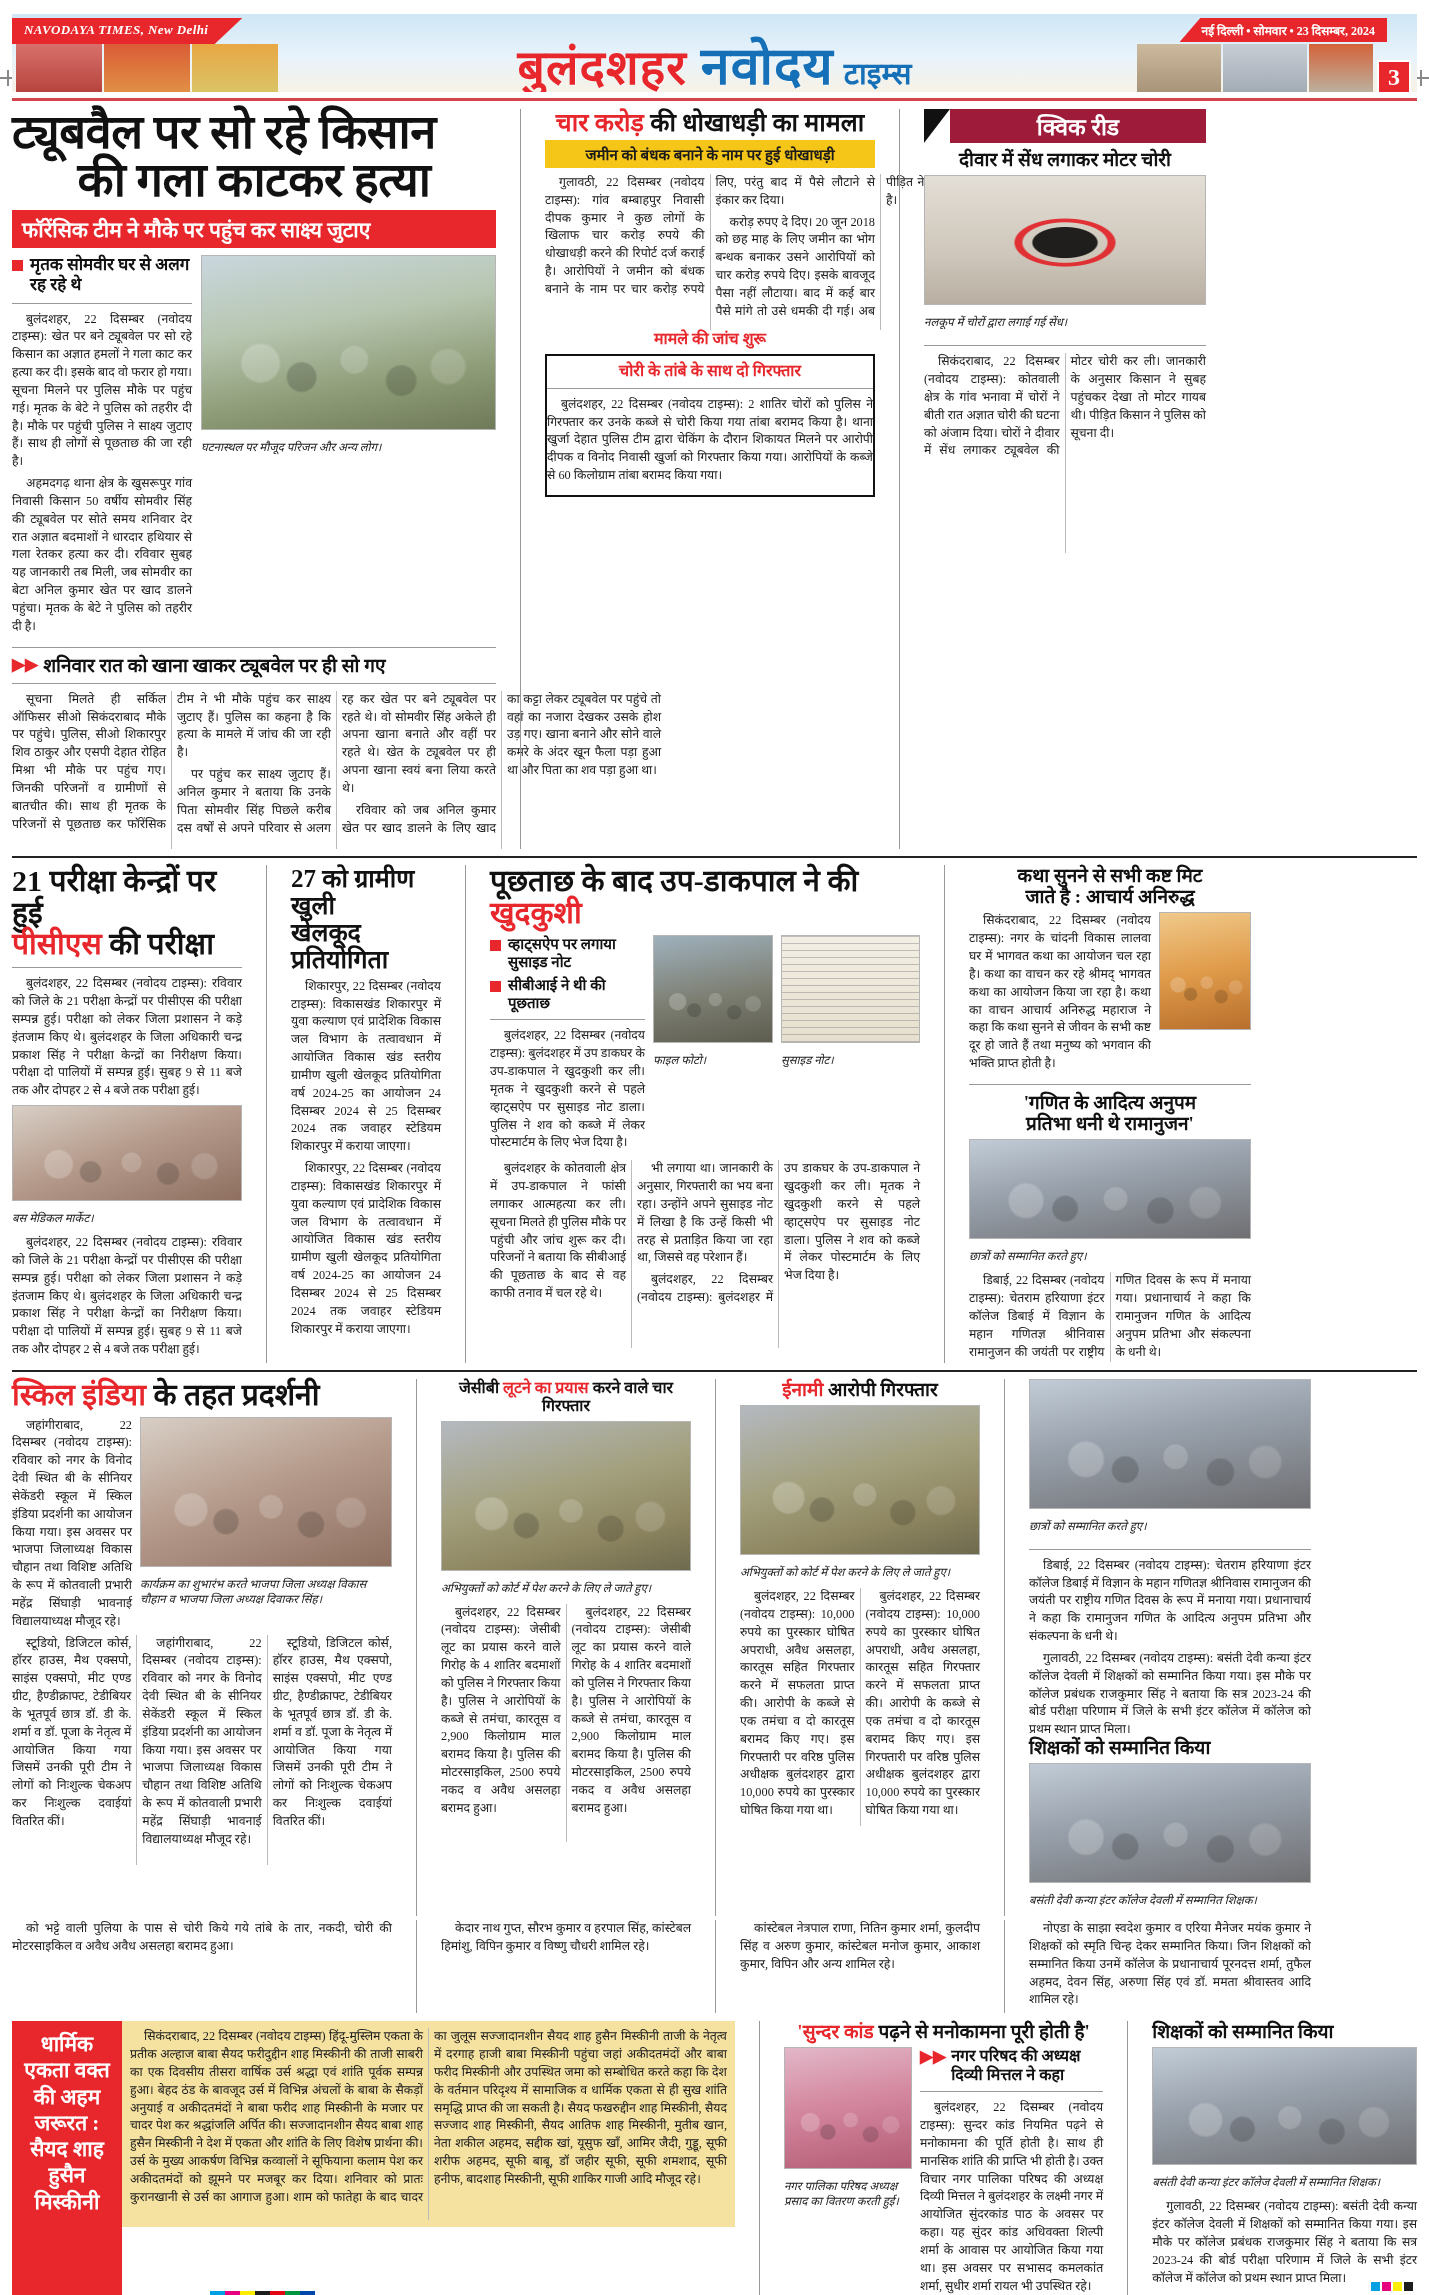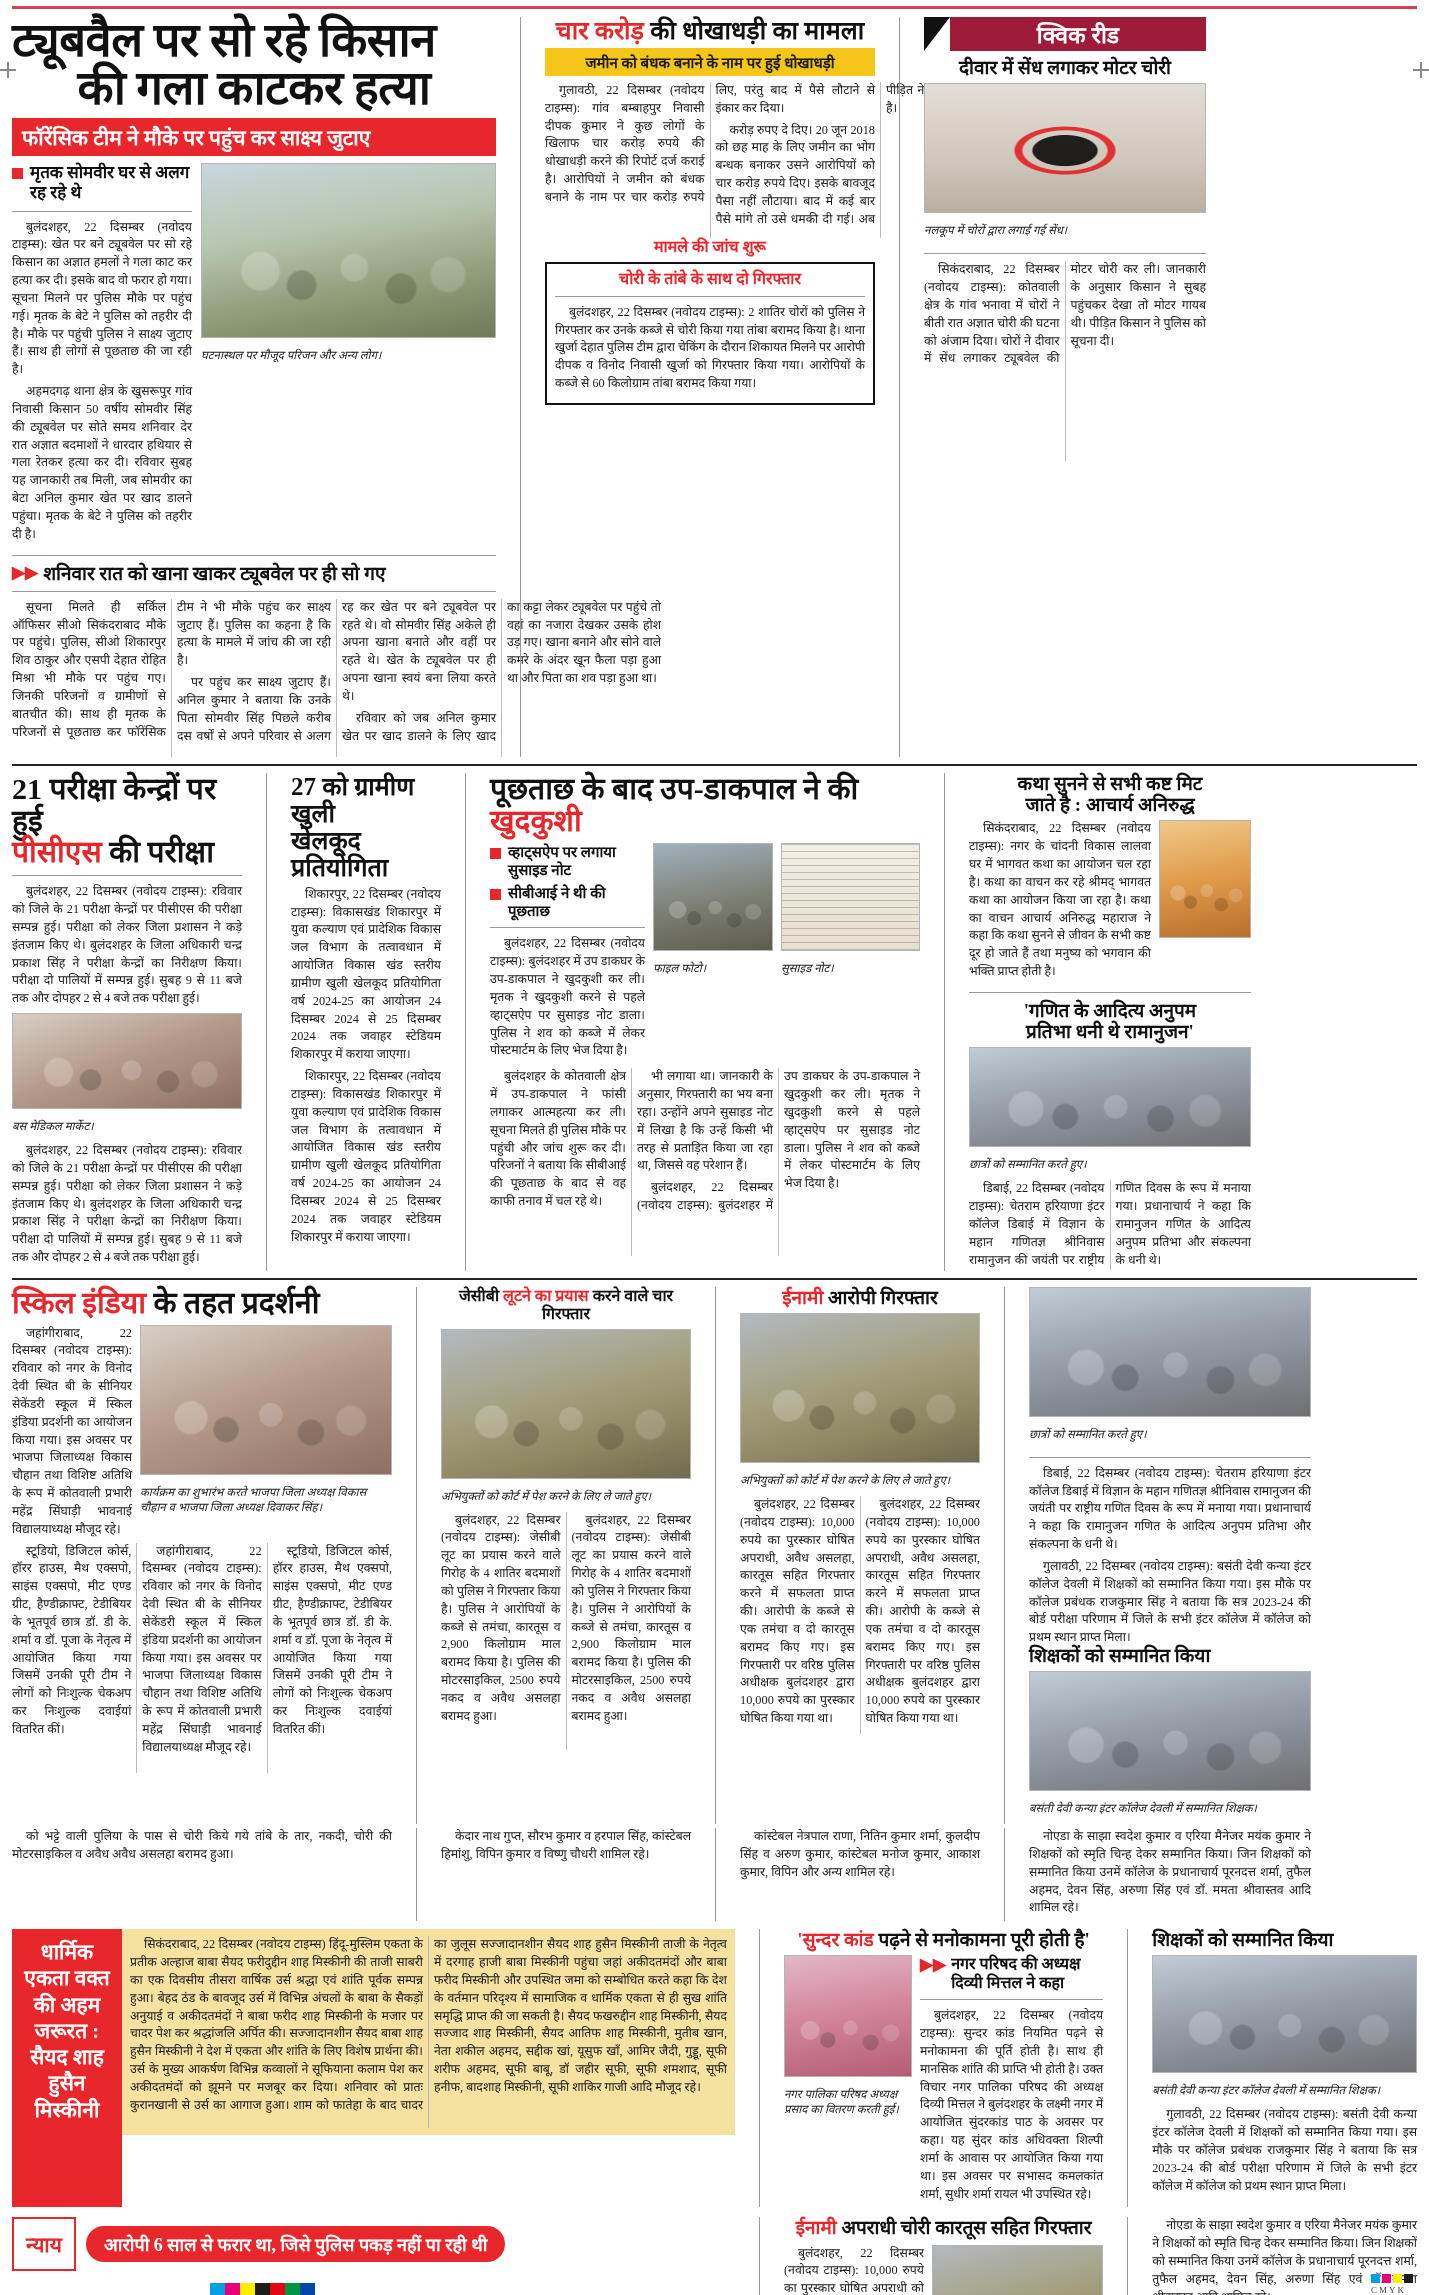--- a/index.html
+++ b/index.html
@@ -162,6 +162,22 @@
   <div class="crop" style="left:0;top:56px;"></div>
   <div class="crop" style="right:0;top:56px;"></div>
 
+  <div class="masthead">
+    <div class="mh-photo p1"></div>
+    <div class="mh-photo p2"></div>
+    <div class="mh-photo p3"></div>
+    <div class="mh-photo p4"></div>
+    <div class="mh-photo p5"></div>
+    <div class="mh-photo p6"></div>
+    <div class="mh-flag">NAVODAYA TIMES, New Delhi</div>
+    <div class="mh-date">नई दिल्ली • सोमवार • 23 दिसम्बर, 2024</div>
+    <div class="mh-title">
+      <span class="mh-t1">बुलंदशहर</span>
+      <span class="mh-t2">नवोदय</span>
+      <span class="mh-t3">टाइम्स</span>
+    </div>
+    <div class="mh-pagebox">3</div>
+  </div>
   <div class="rule-red"></div>
 
   <div class="row">

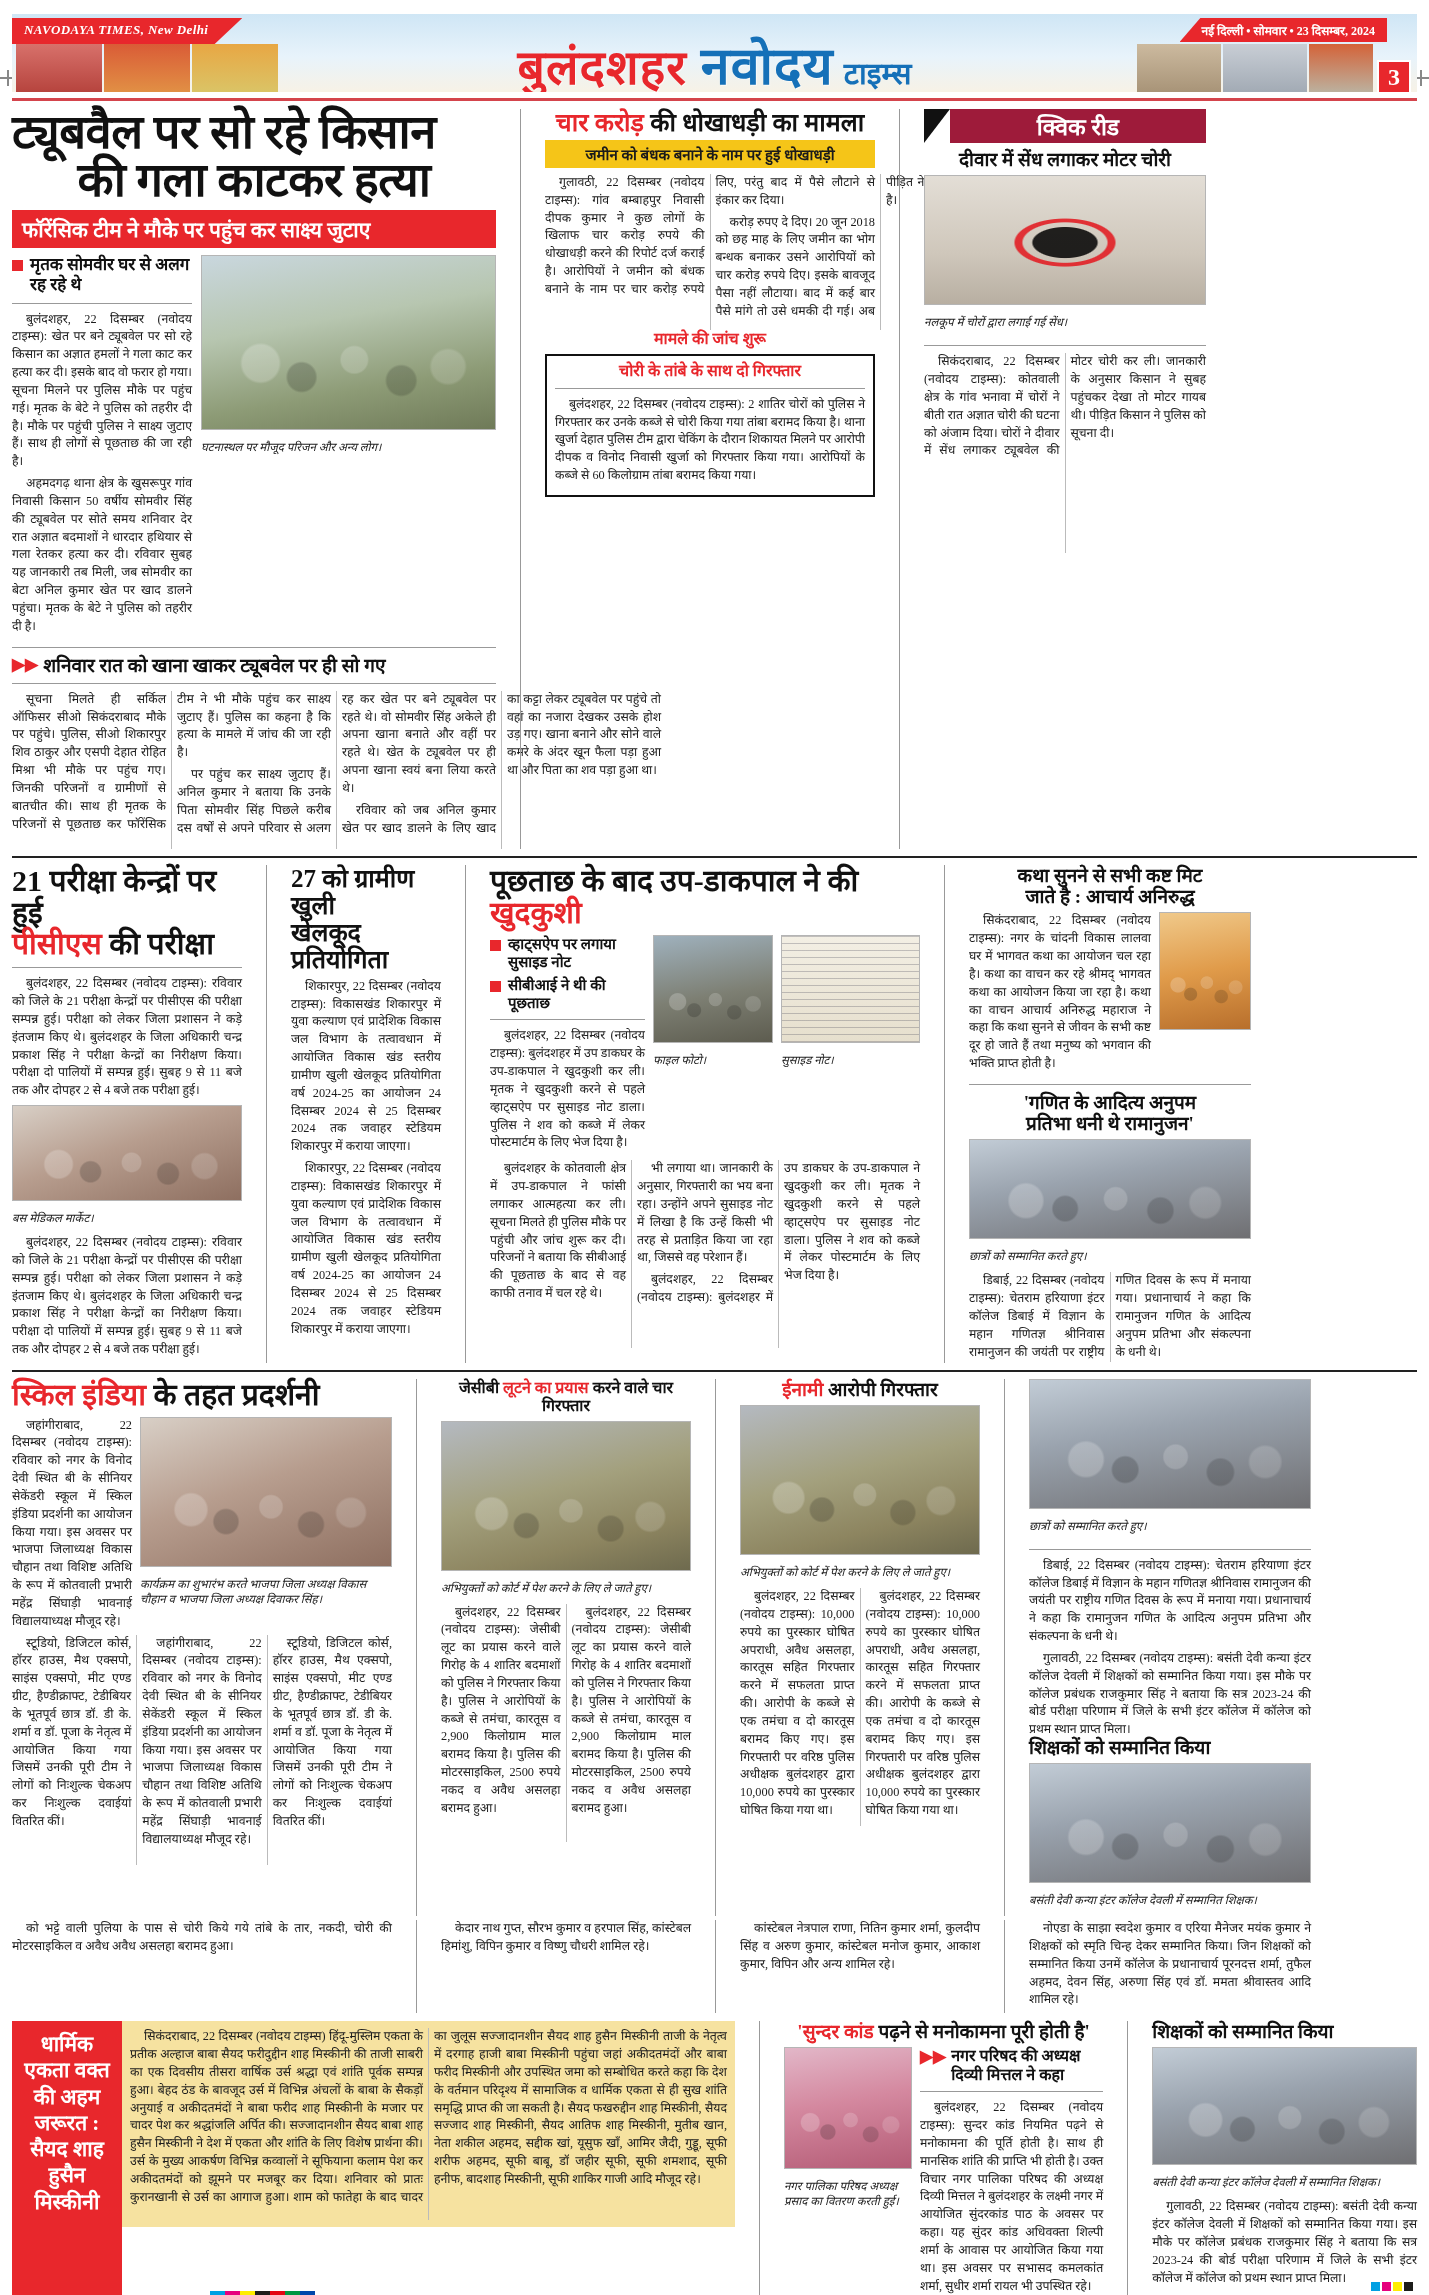--- a/index.html
+++ b/index.html
@@ -144,7 +144,7 @@
     border:2px solid #e8272c; color:#e8272c; font-weight:bold; font-size:21px;
     padding:11px 12px; display:inline-block;
   }
-  .box-outline { border:2px solid #111; padding:6px 8px; }
+  .box-outline { border:2px solid #111; padding:6px 0; }
   .hdr-center { text-align:center; }
 
   

